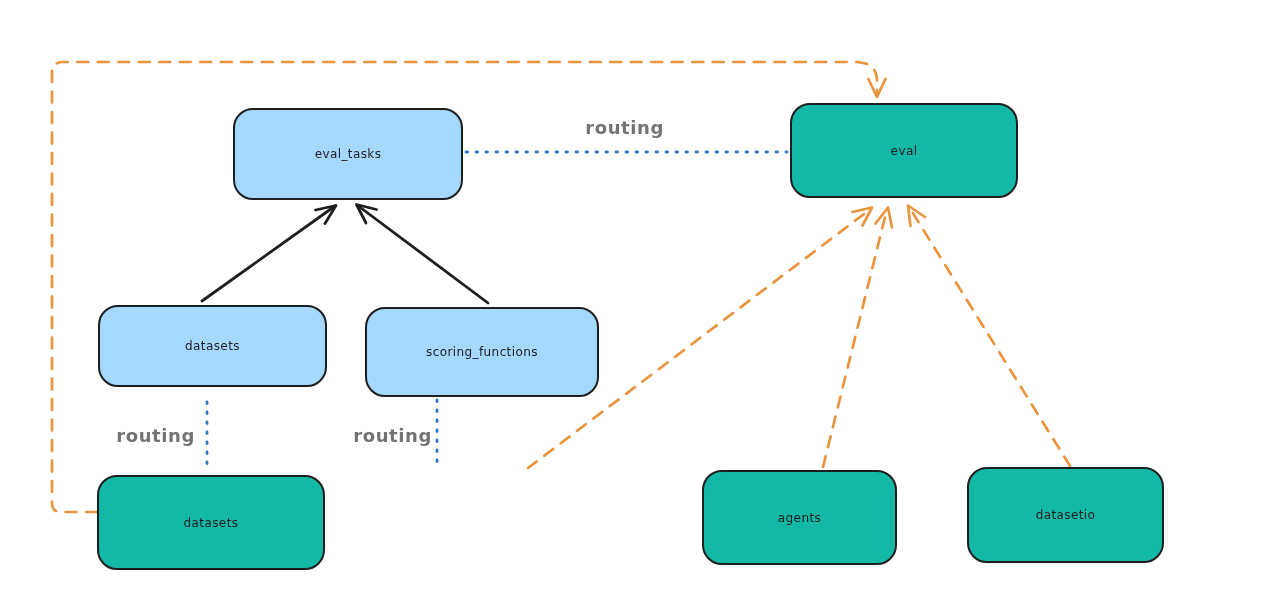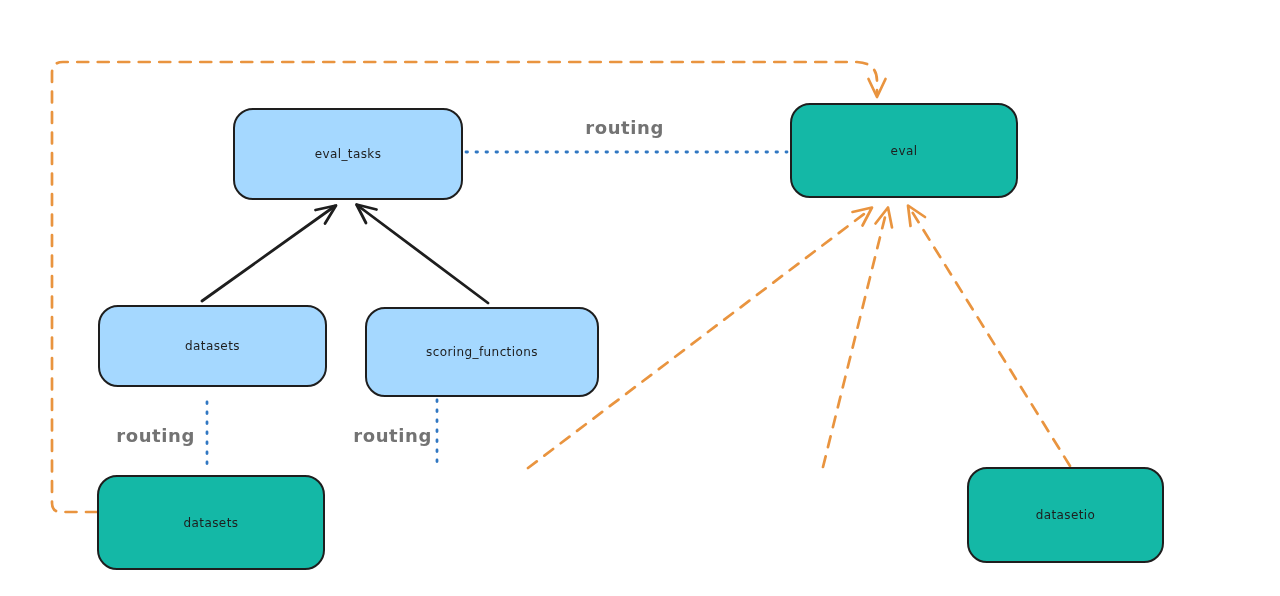--- a/index.html
+++ b/index.html
@@ -95,6 +95,9 @@
   </div>
 
 
+  <div class="node green" style="left:702px; top:470px; width:195px; height:95px;">
+    <span>agents</span>
+  </div>
 
   <div class="node green" style="left:967px; top:467px; width:197px; height:96px;">
     <span>datasetio</span>

